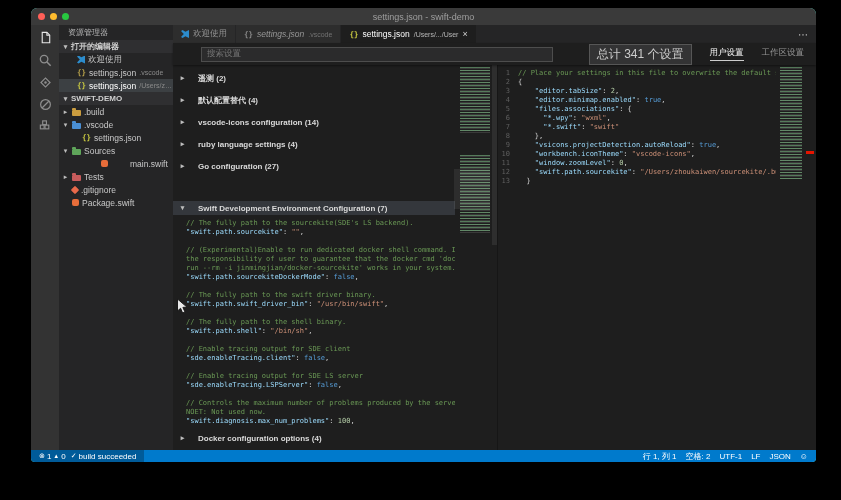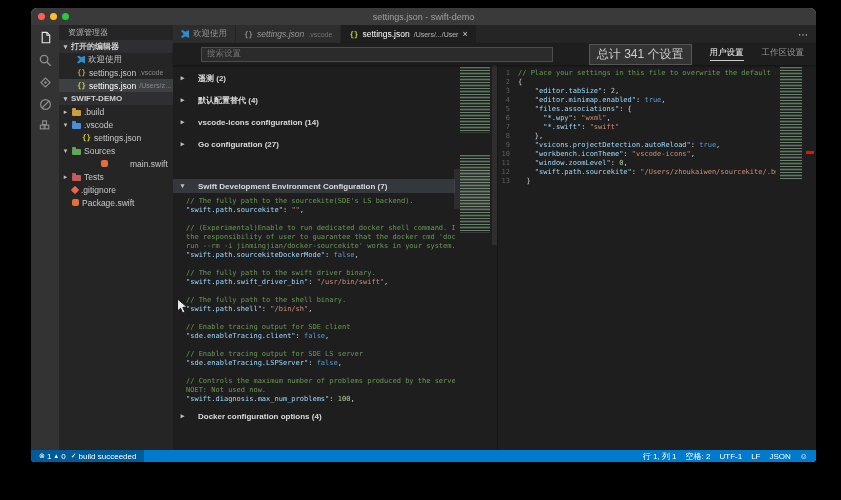--- a/index.html
+++ b/index.html
@@ -287,6 +287,10 @@
                 </div>
                 <div class="section-row">
                   <span class="arrow">▸</span>
+                  <span>ruby language settings (4)</span>
+                </div>
+                <div class="section-row">
+                  <span class="arrow">▸</span>
                   <span>Go configuration (27)</span>
                 </div>
                 <div class="section-row hl">

